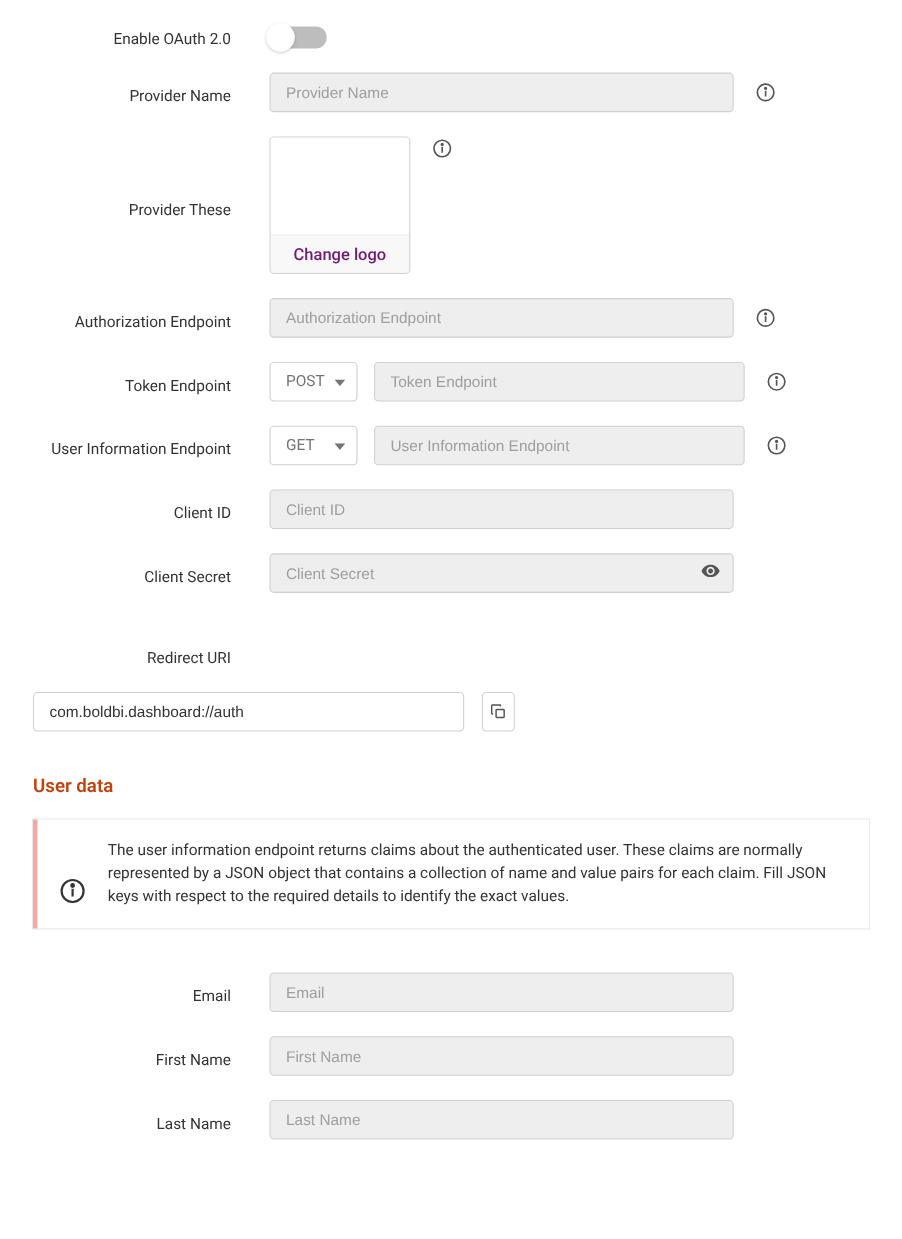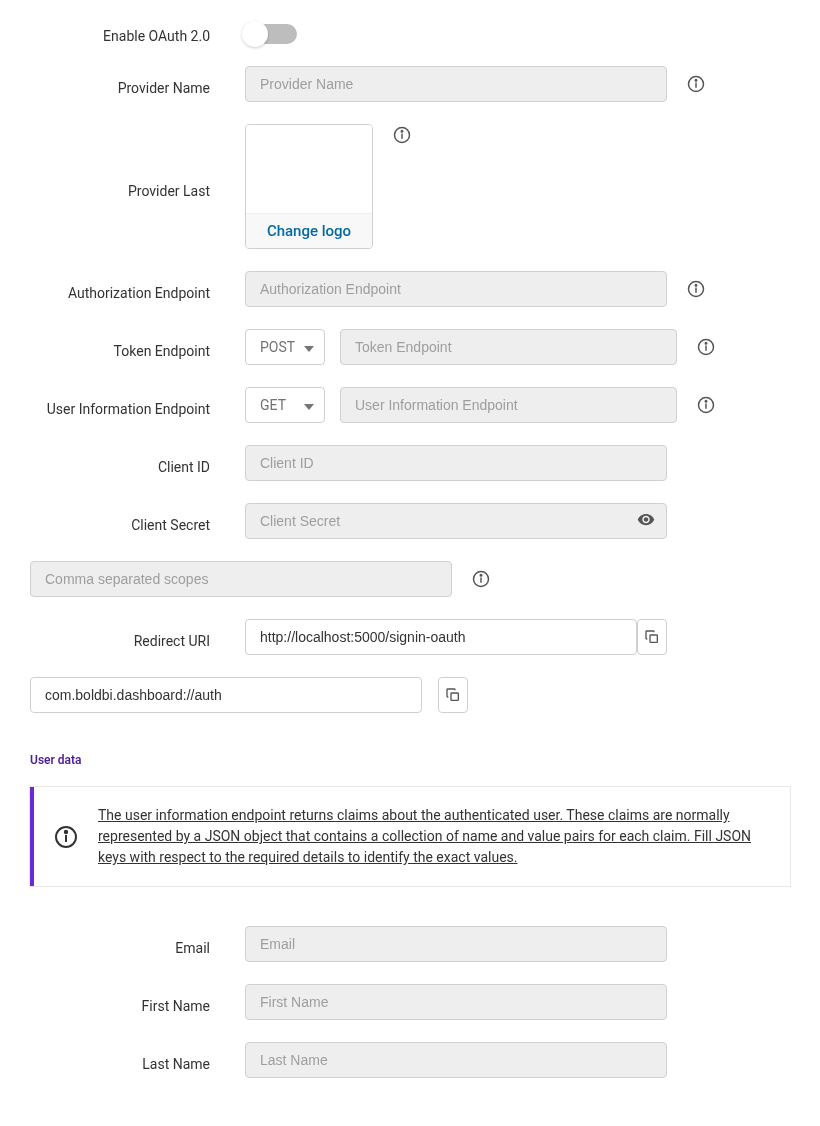--- a/index.html
+++ b/index.html
@@ -202,7 +202,7 @@
 </div>
 
 <div class="form-row">
-  <div class="form-label">Provider Last</div>
+  <div class="form-label">Provider These</div>
   <div class="form-control-wrap">
     <div class="logo-box">
       <div class="logo-preview"></div>

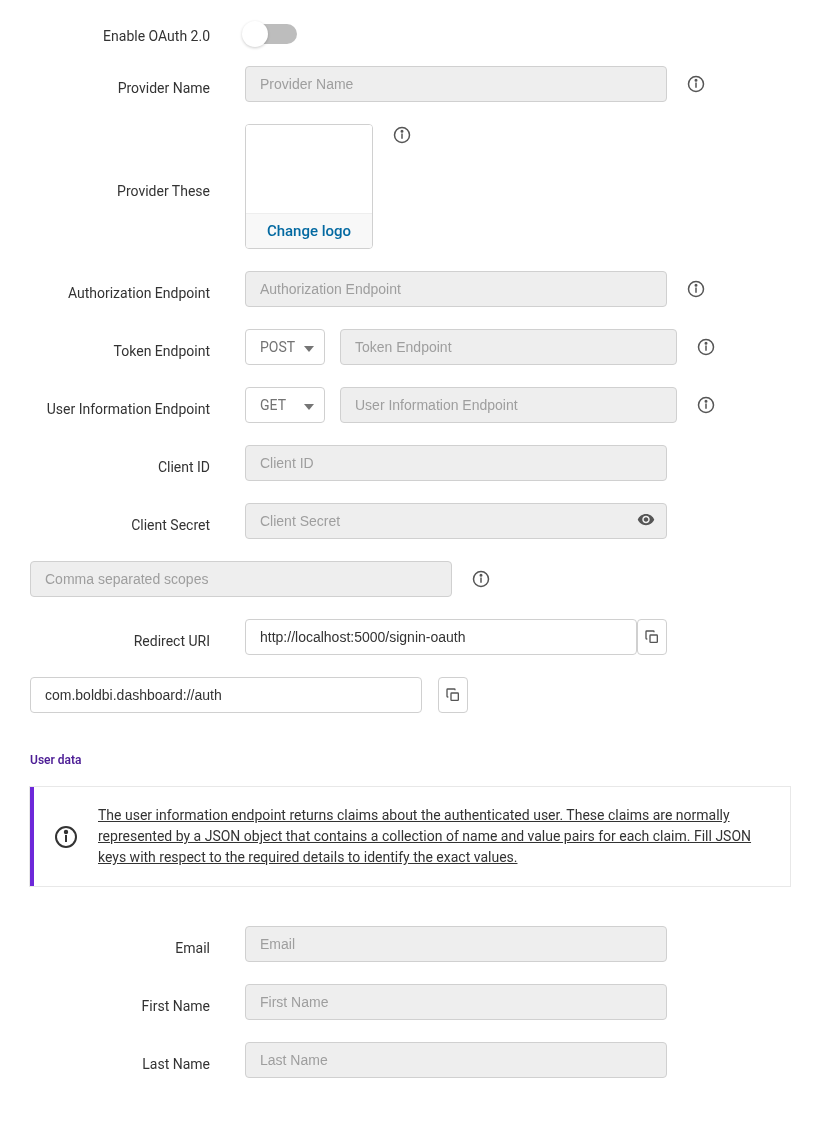--- a/index.html
+++ b/index.html
@@ -106,7 +106,7 @@
     .logo-change {
       text-align: center;
       padding: 8px 0;
-      color: #0369a1;
+      color: #701a75;
       font-weight: 500;
       font-size: 15px;
       background: #f8f8f8;

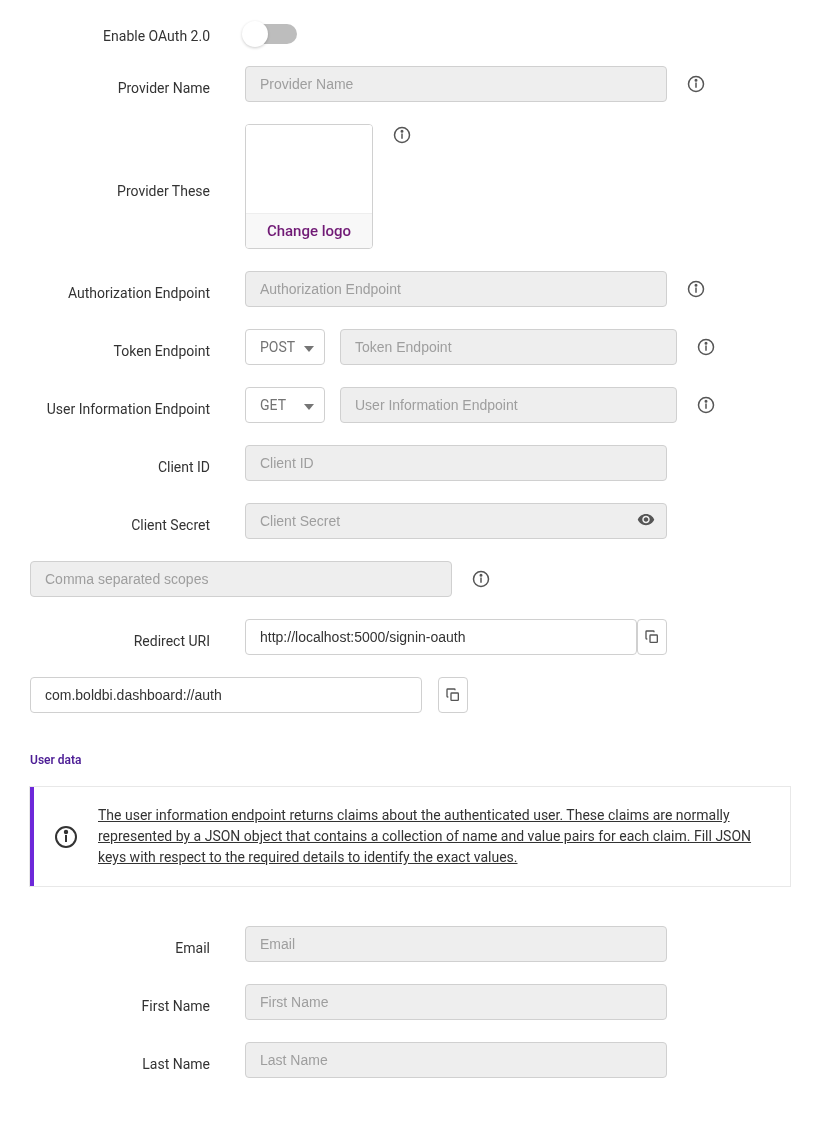--- a/index.html
+++ b/index.html
@@ -298,16 +298,6 @@
 </div>
 
 <div class="form-row">
-  <div class="form-control-wrap">
-    <input type="text" class="text-input" placeholder="Comma separated scopes" style="">
-    <span class="info-icon">
-      <svg width="18" height="18" viewBox="0 0 24 24" fill="none" stroke="#555" stroke-width="2">
-          <circle cx="12" cy="12" r="10"></circle>
-          <line x1="12" y1="10" x2="12" y2="17"></line>
-          <circle cx="12" cy="7" r="1" fill="#555"></circle>
-        </svg>
-    </span>
-  </div>
 </div>
 
 <div class="form-row">

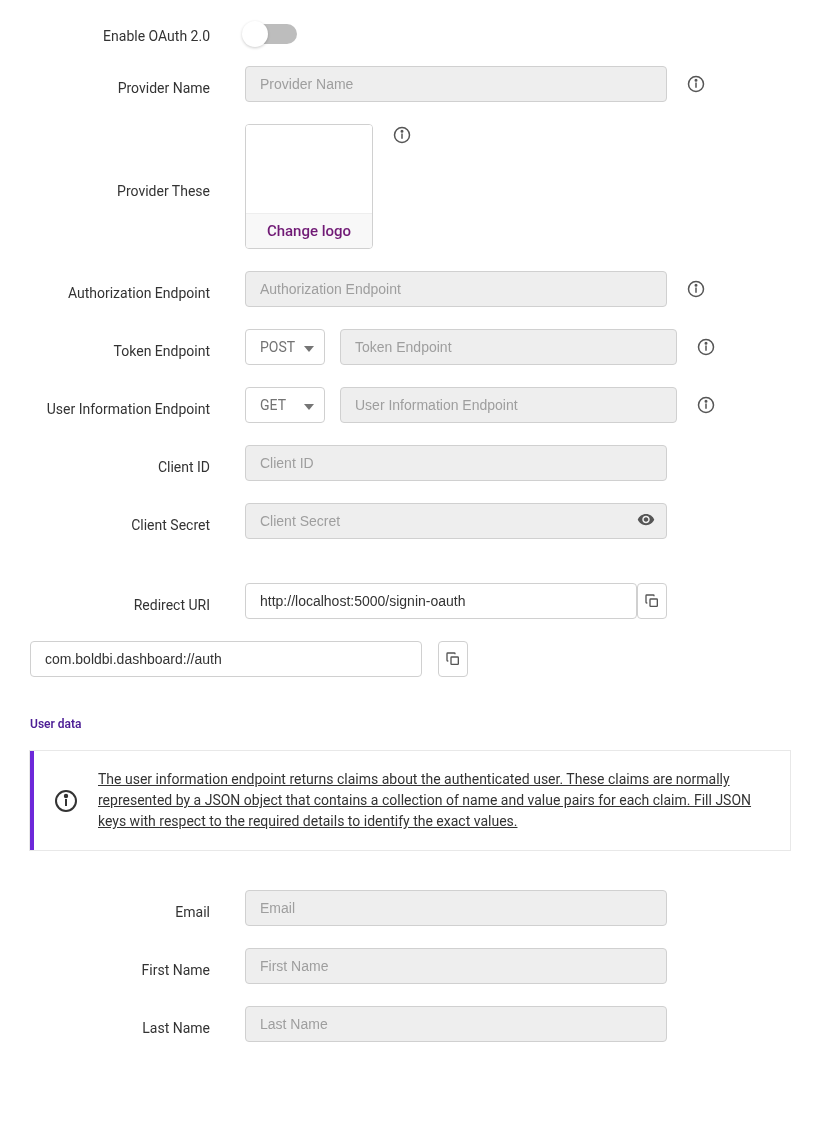--- a/index.html
+++ b/index.html
@@ -302,15 +302,6 @@
 
 <div class="form-row">
   <div class="form-label">Redirect URI</div>
-  <div class="form-control-wrap" style="gap:0;">
-    <input type="text" class="text-input text-input-white" readonly="" value="http://localhost:5000/signin-oauth" style="">
-    <div class="copy-btn">
-      <svg width="16" height="16" viewBox="0 0 24 24" fill="none" stroke="#555" stroke-width="2">
-          <rect x="9" y="9" width="11" height="11" rx="1"></rect>
-          <path d="M5 15 H4 a1 1 0 0 1 -1 -1 V4 a1 1 0 0 1 1 -1 h10 a1 1 0 0 1 1 1 v1"></path>
-        </svg>
-    </div>
-  </div>
 </div>
 
 <div class="form-row">

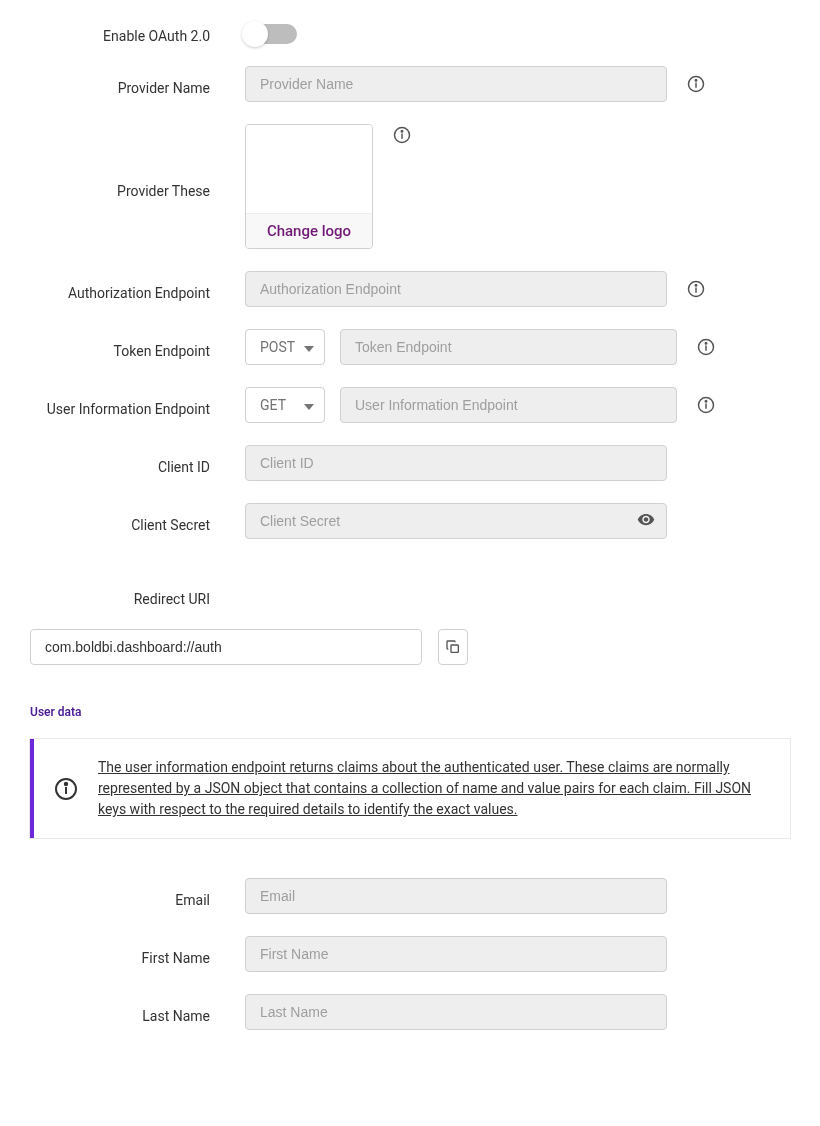--- a/index.html
+++ b/index.html
@@ -146,9 +146,9 @@
       cursor: pointer;
     }
     .section-title {
-      font-size: 12px;
+      font-size: 17px;
       font-weight: 600;
-      color: #4c1d95;
+      color: #c2410c;
       margin: 40px 0 20px 0;
     }
     .note-box {

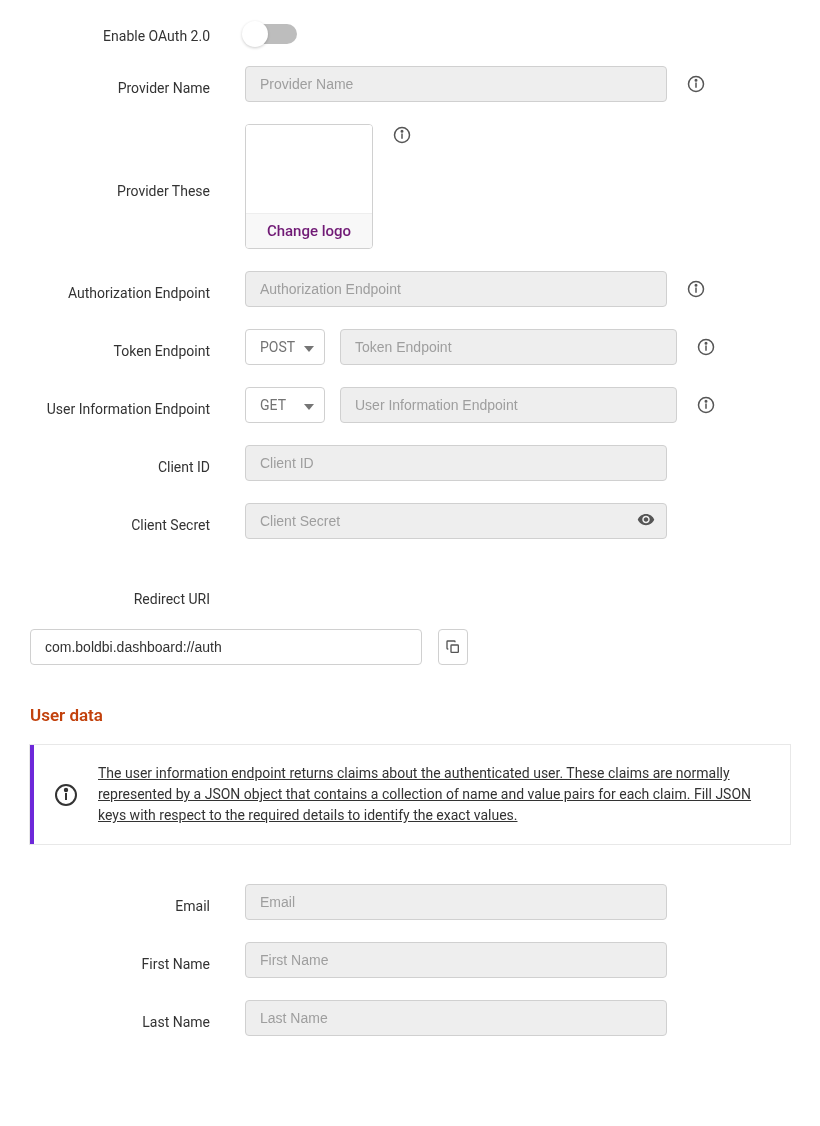--- a/index.html
+++ b/index.html
@@ -153,14 +153,13 @@
     }
     .note-box {
       display: flex;
-      border-left: 4px solid #6d28d9;
+      border-left: 4px solid #fca5a5;
       background: #fff;
       box-shadow: 0 0 0 1px #e8e8e8;
       padding: 18px 20px;
       margin-bottom: 40px;
-      align-items: center;
+      align-items: flex-end;
       gap: 20px;
-      text-decoration: underline;
     }
     .note-icon {
       flex-shrink: 0;

